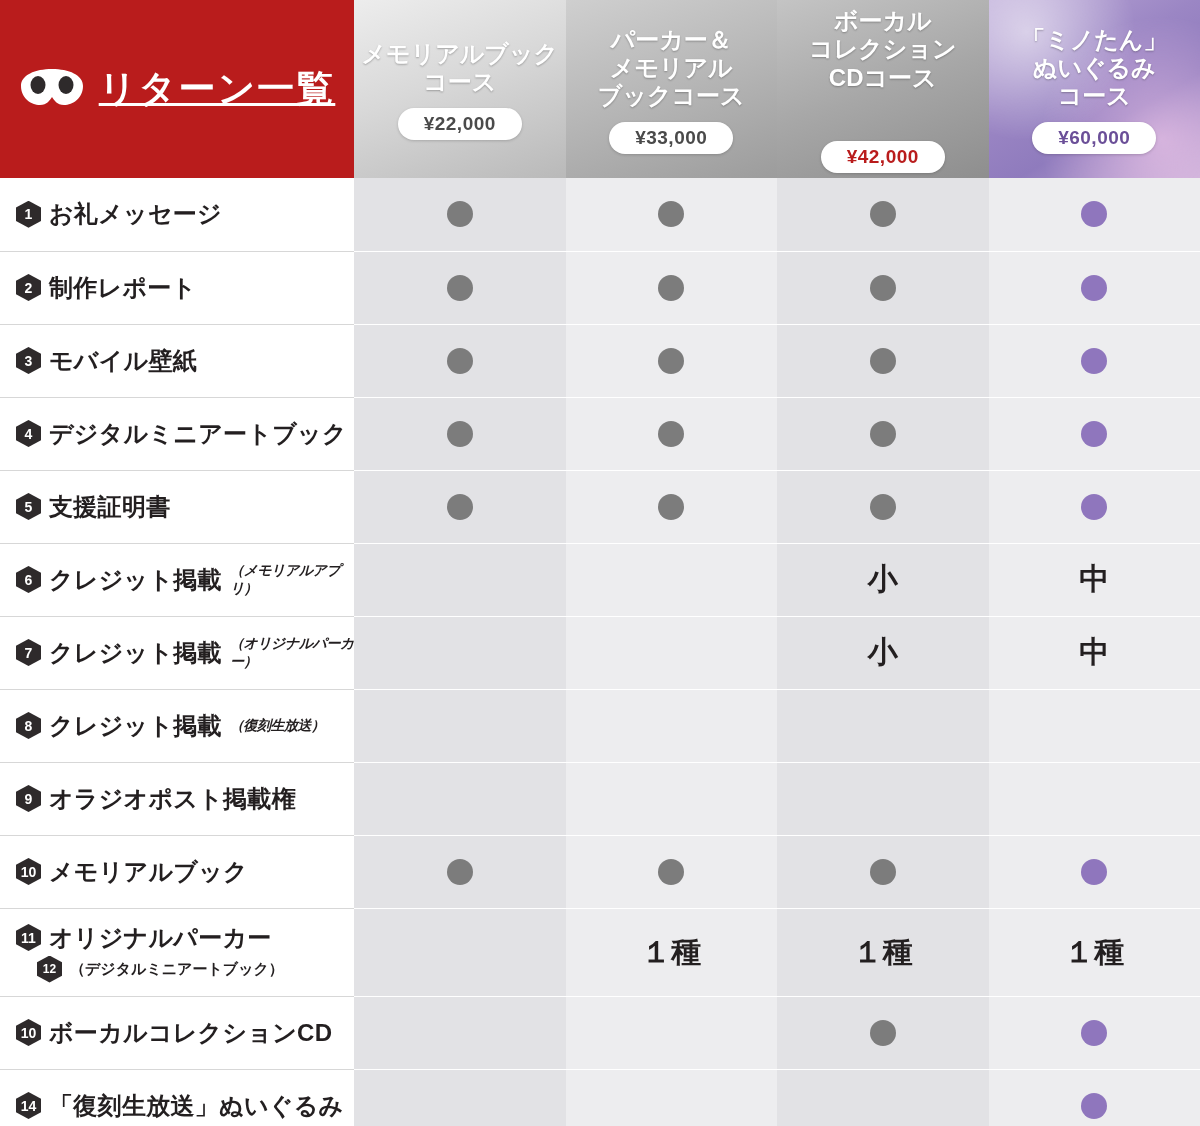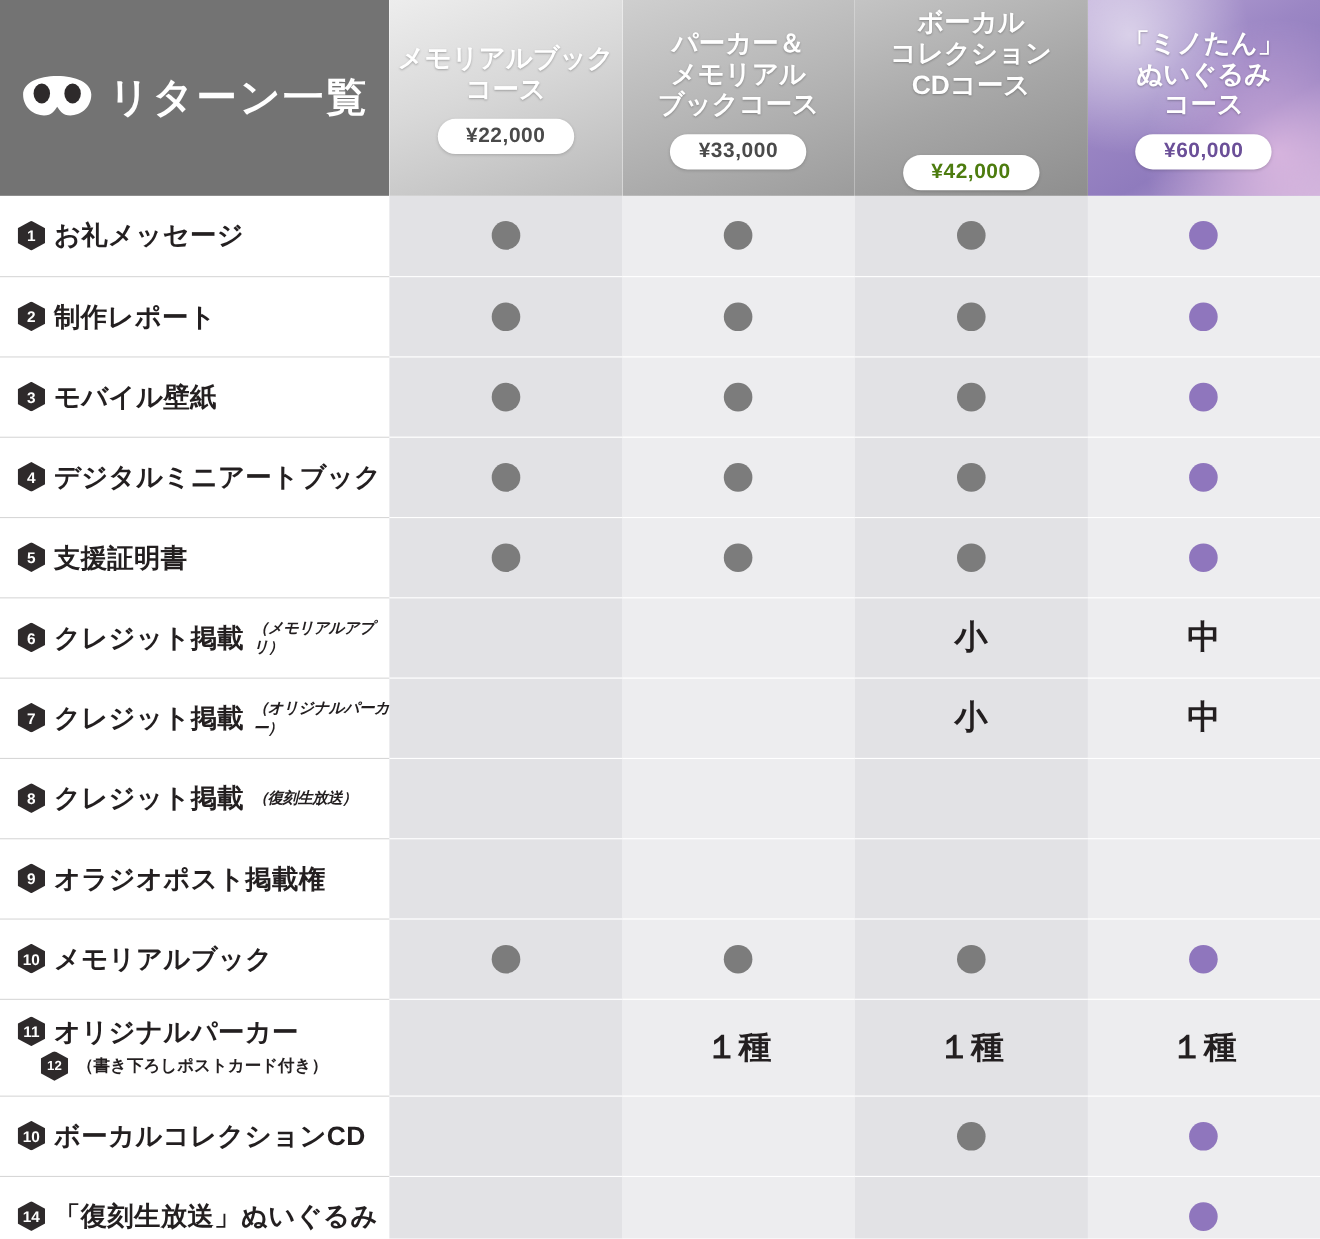--- a/index.html
+++ b/index.html
@@ -40,10 +40,11 @@
   }
 
   .hdr-title {
-    background: #737373;
+    background: #b91c1c;
     color: #ffffff;
     text-align: right;
     position: relative;
+    text-decoration: underline;
   }
   .hdr-title .title-inner {
     display: flex;

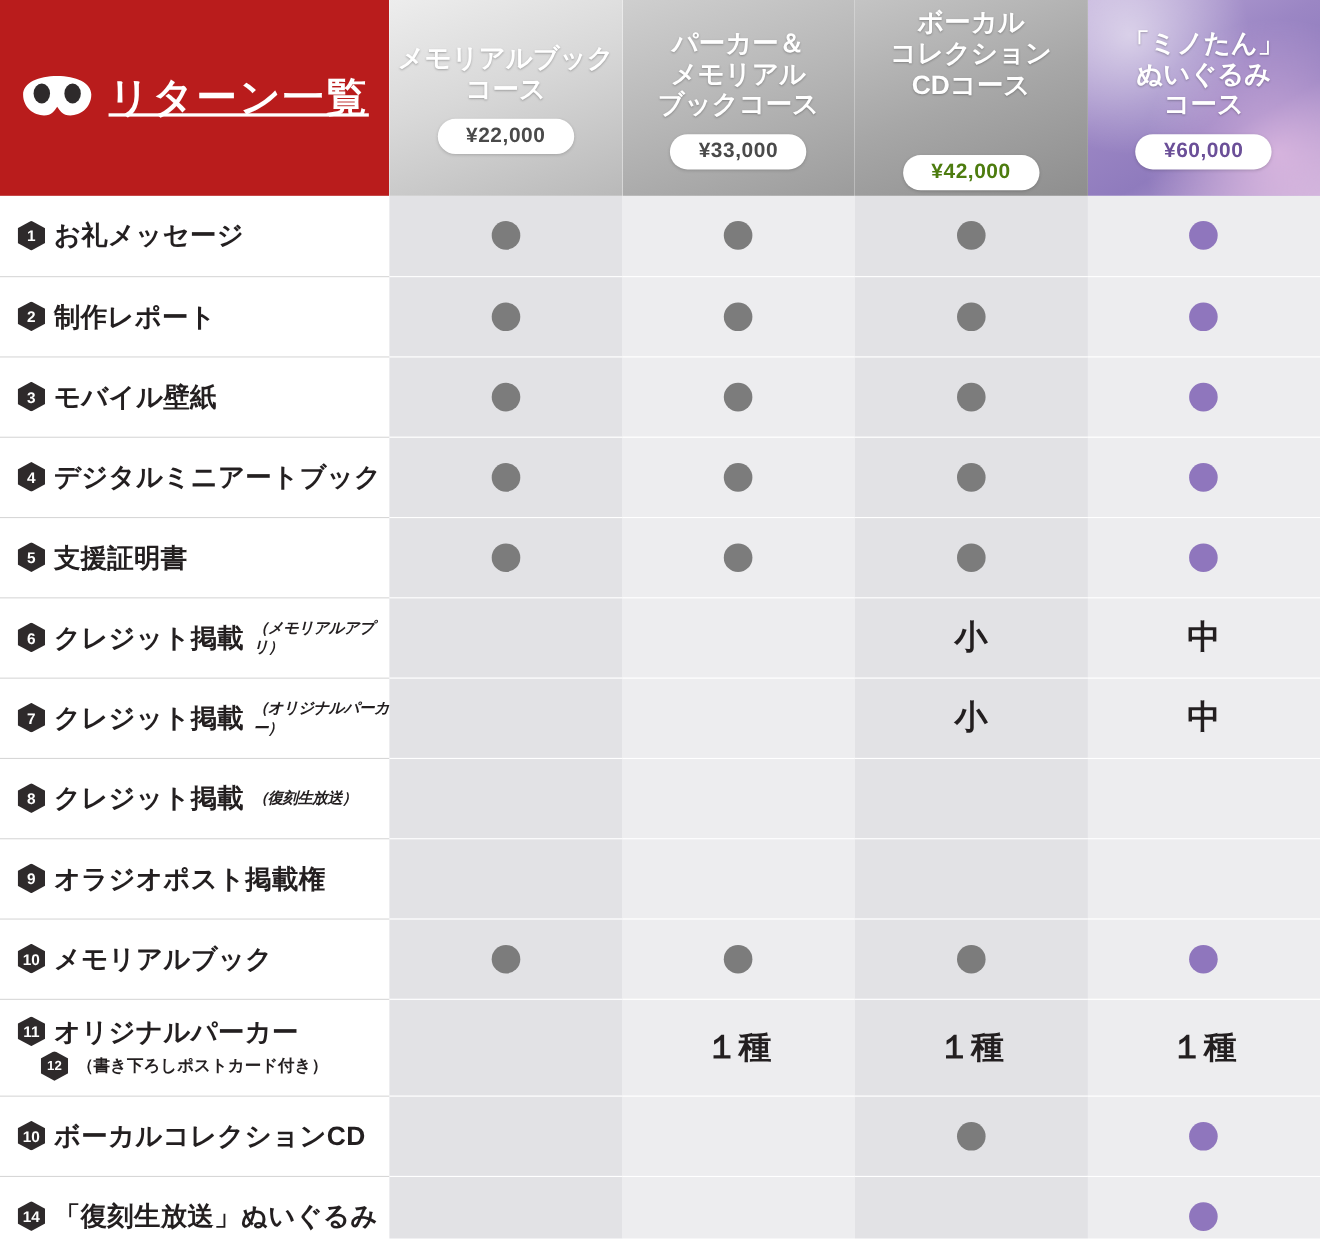--- a/index.html
+++ b/index.html
@@ -98,7 +98,7 @@
   .hdr-c2 { background: linear-gradient(160deg,#cfcfcf 0%,#b6b6b6 50%,#9c9c9c 100%); }
   .hdr-c2 .price-pill { color: #4a4a4a; }
   .hdr-c3 { background: linear-gradient(160deg,#c4c4c4 0%,#a7a7a7 50%,#8e8e8e 100%); }
-  .hdr-c3 .price-pill { color: #4d7c0f; margin-top: 37px; }
+  .hdr-c3 .price-pill { color: #b91c1c; margin-top: 37px; }
   .hdr-c4 {
     background:
       radial-gradient(circle at 18% 18%, rgba(255,255,255,.55) 0%, rgba(255,255,255,0) 48%),

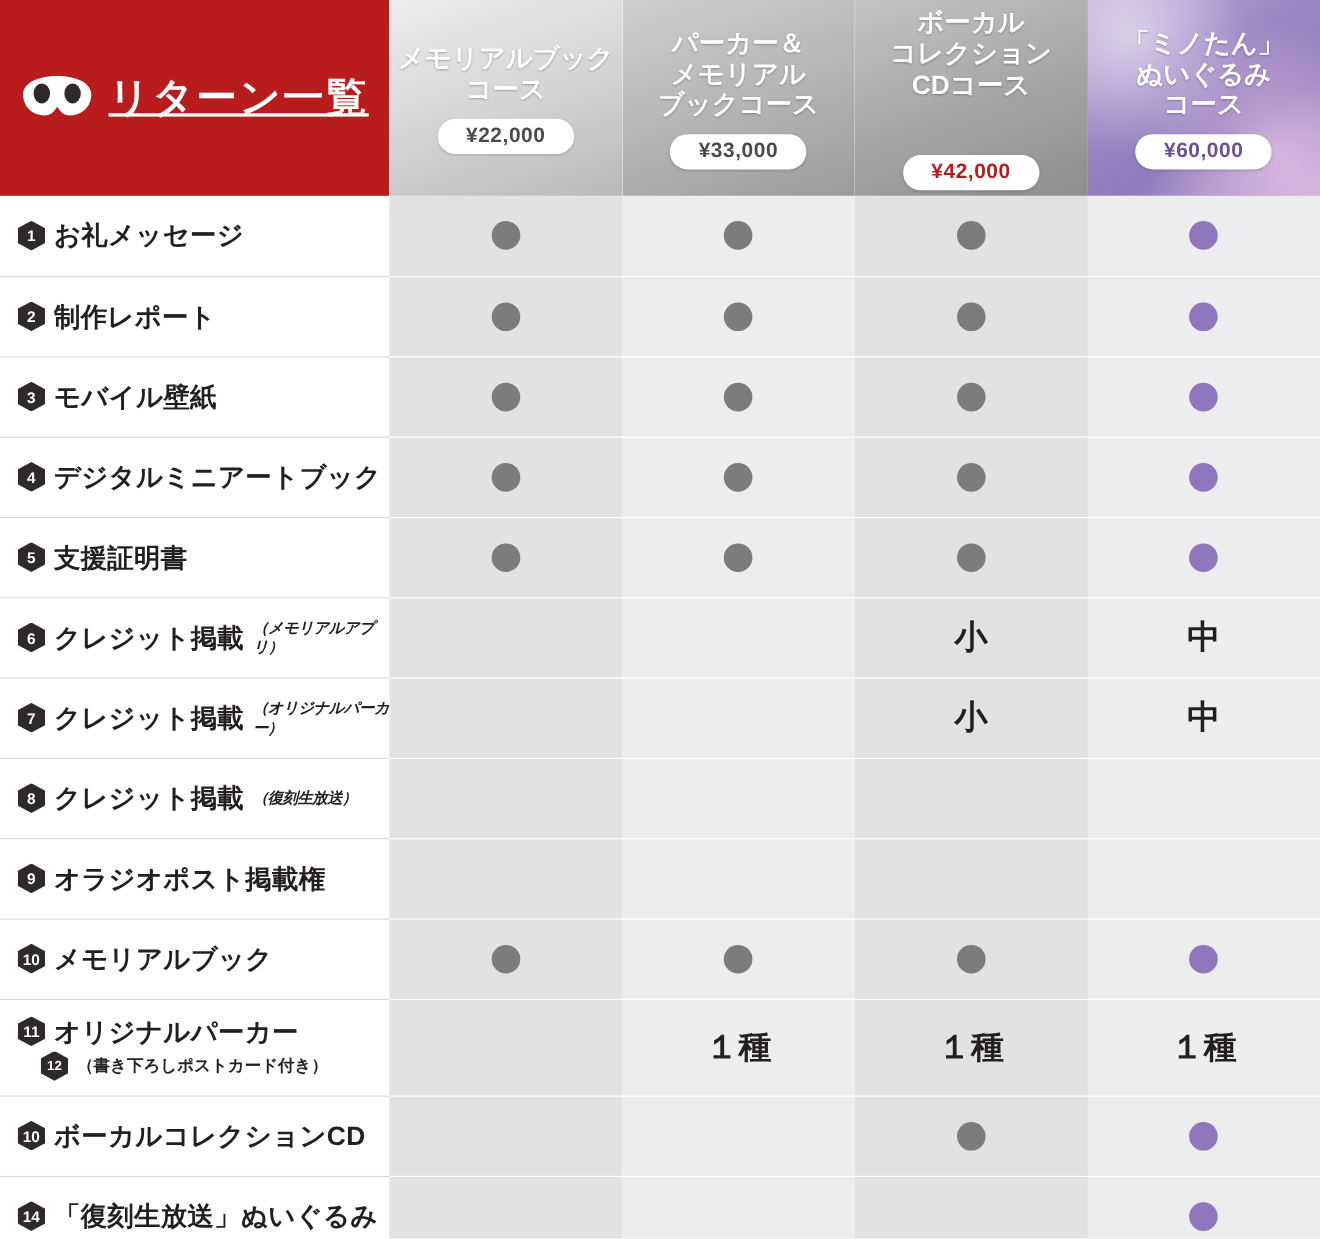--- a/index.html
+++ b/index.html
@@ -373,7 +373,7 @@
               </div>
               <div class="row2">
                 <span class="num-badge small">12</span>
-                <span class="label-sub2">（書き下ろしポストカード付き）</span>
+                <span class="label-sub2">（デジタルミニアートブック）</span>
               </div>
             </div>
           </td>

